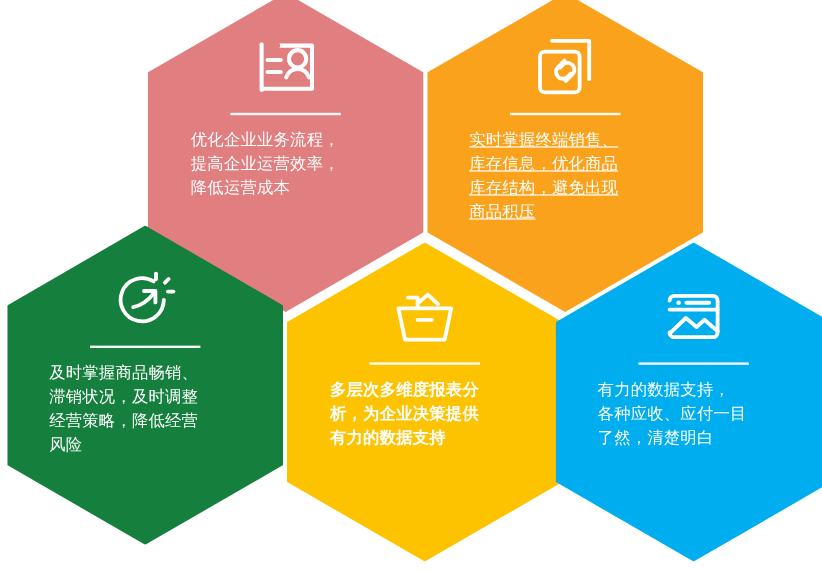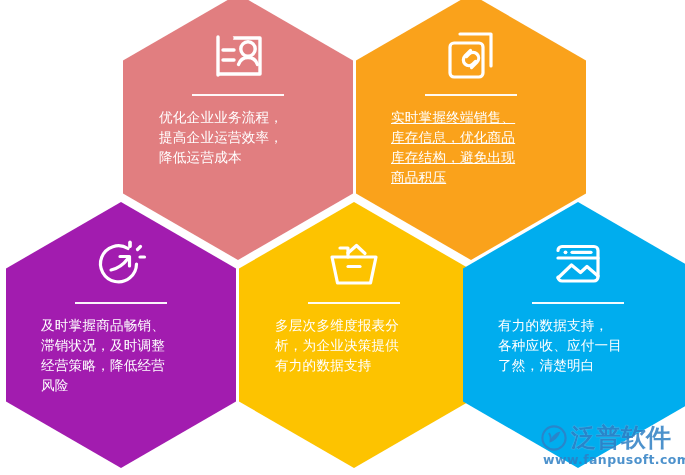--- a/index.html
+++ b/index.html
@@ -25,7 +25,7 @@
   .hex-1{left:123px;top:-6px;background:#E17E80;}
   .hex-2{left:356px;top:-6px;background:#FAA21B;}
   
-  .hex-3{left:6px;top:202px;background:#a21caf;}
+  .hex-3{left:6px;top:188px;background:#15803d;}
   .hex-4{left:239px;top:202px;background:#FDC300;}
   .hex-5{left:463px;top:202px;background:#00ADEE;}
 

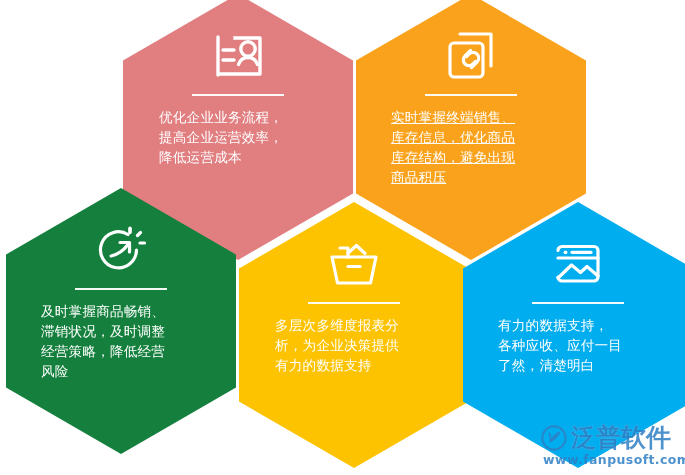--- a/index.html
+++ b/index.html
@@ -26,7 +26,7 @@
   .hex-2{left:356px;top:-6px;background:#FAA21B;}
   
   .hex-3{left:6px;top:188px;background:#15803d;}
-  .hex-4{left:239px;top:202px;background:#FDC300;}
+  .hex-4{left:239px;top:202px;background:#FDC300;font-weight:bold;}
   .hex-5{left:463px;top:202px;background:#00ADEE;}
 
   .hex-icon{

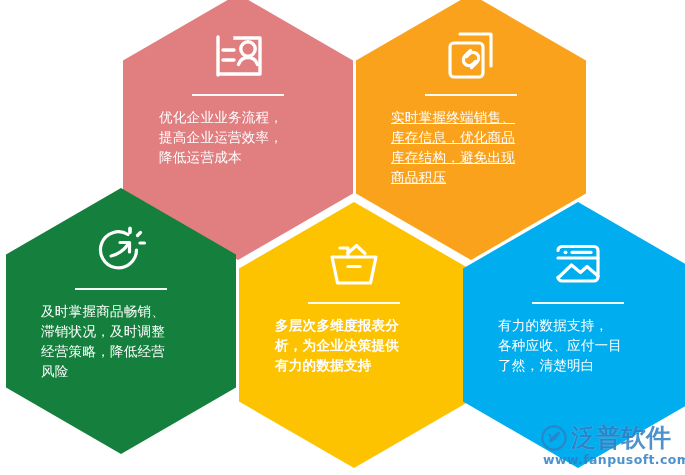--- a/index.html
+++ b/index.html
@@ -168,17 +168,6 @@
 了然，清楚明白</div>
   </div>
 
-  <div id="watermark">
-    <div class="wm-row">
-      <svg class="wm-mark" viewBox="0 0 28 28">
-        <path d="M14 1.5A12.5 12.5 0 1 0 26.5 14 12.5 12.5 0 0 0 14 1.5Z" fill="none" stroke="#2f7fc4" stroke-width="2.2" opacity="0.85"></path>
-        <path d="M9 19c3-8 7-11 12-12-2 6-6 10-12 12Z" fill="#2f7fc4" opacity="0.85"></path>
-        <path d="M8.5 8.5c2 3 2.5 6 1.5 9.5" fill="none" stroke="#2f7fc4" stroke-width="2" opacity="0.85"></path>
-      </svg>
-      <span class="wm-name">泛普软件</span>
-    </div>
-    <div class="wm-url">www.fanpusoft.com</div>
-  </div>
 
 </div>
 

